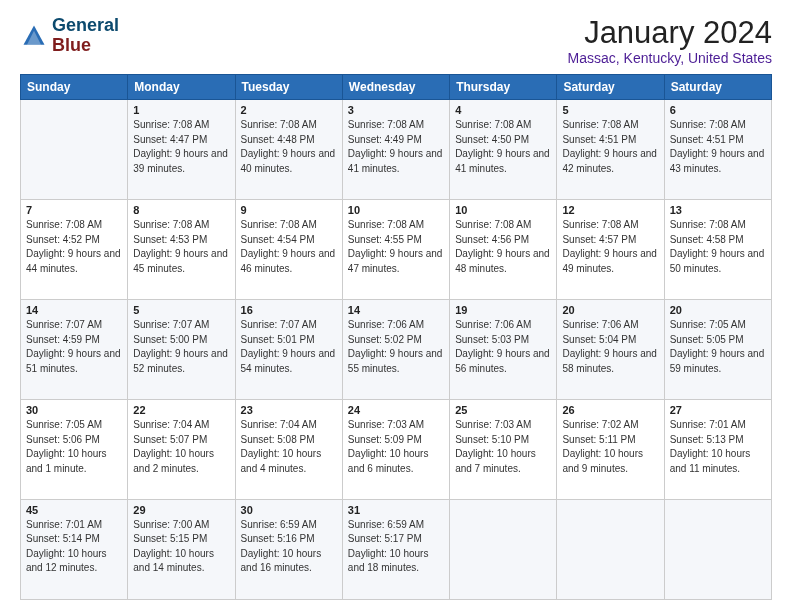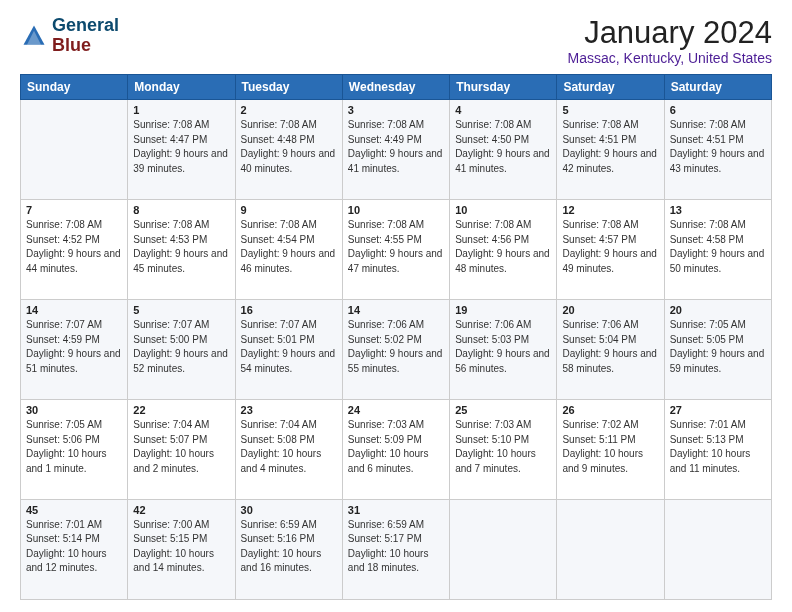--- a/index.html
+++ b/index.html
@@ -255,7 +255,7 @@
             <div class="day-info">Sunrise: 7:01 AM<br>Sunset: 5:14 PM<br>Daylight: 10 hours and 12 minutes.</div>
           </td>
           <td>
-            <span class="day-num">42</span>
+            <span class="day-num">29</span>
             <div class="day-info">Sunrise: 7:00 AM<br>Sunset: 5:15 PM<br>Daylight: 10 hours and 14 minutes.</div>
           </td>
           <td>

